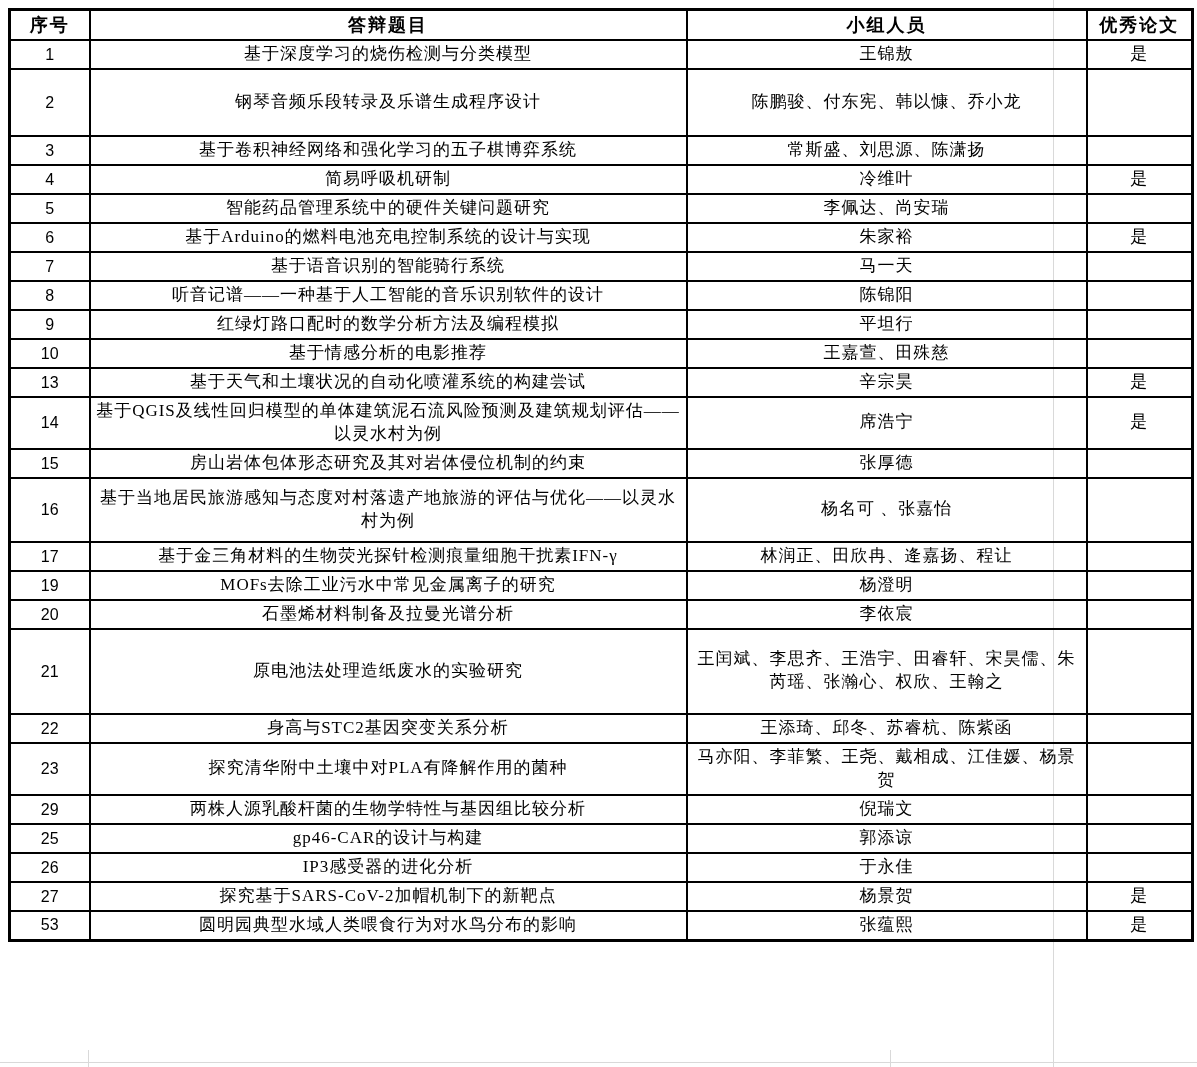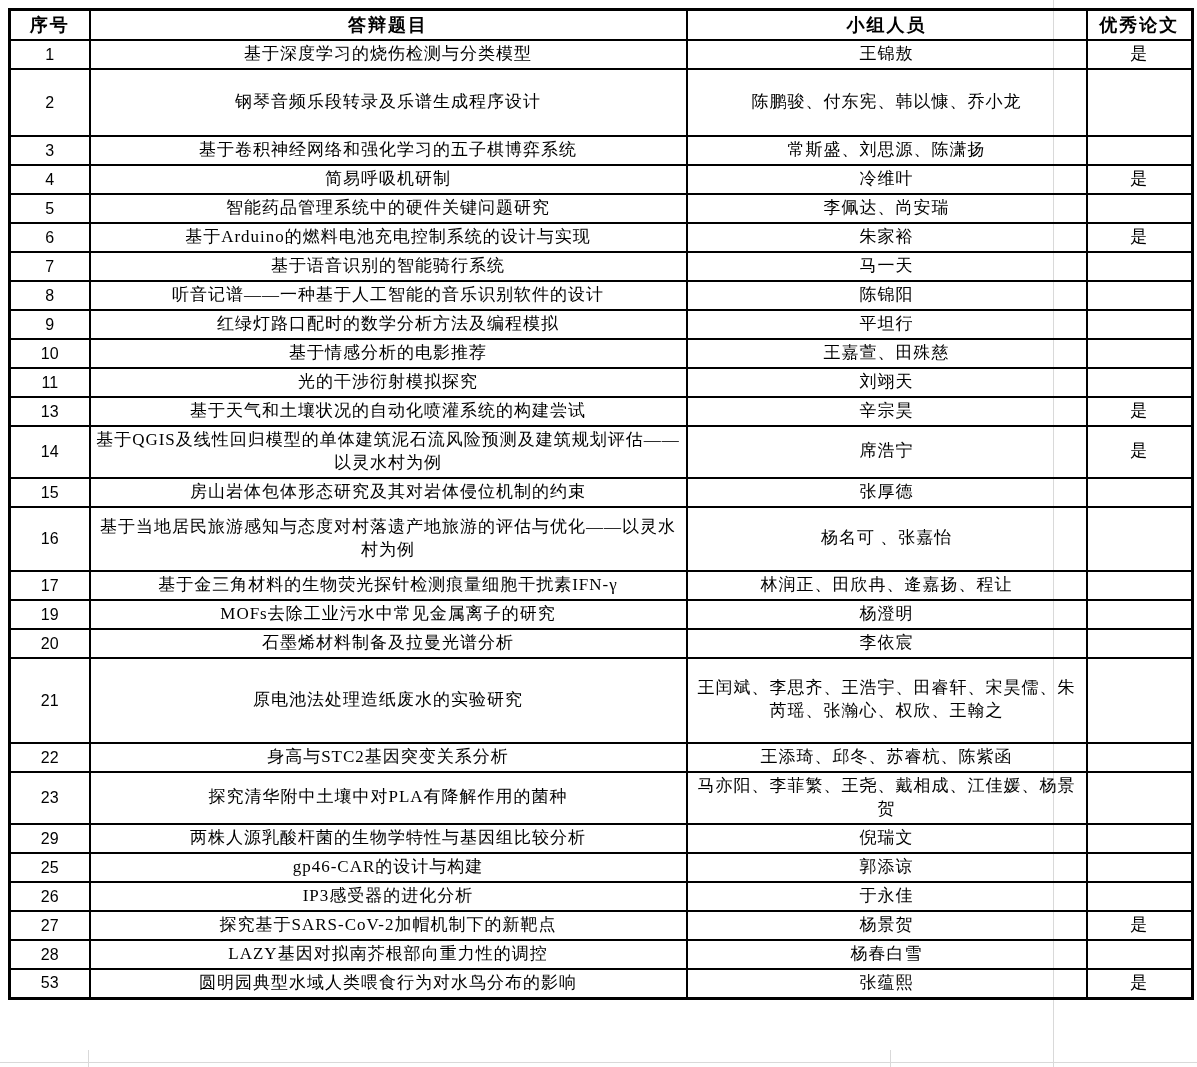--- a/index.html
+++ b/index.html
@@ -125,12 +125,6 @@
           <td></td>
         </tr>
         <tr>
-          <td class="num">11</td>
-          <td>光的干涉衍射模拟探究</td>
-          <td>刘翊天</td>
-          <td></td>
-        </tr>
-        <tr>
           <td class="num">13</td>
           <td>基于天气和土壤状况的自动化喷灌系统的构建尝试</td>
           <td>辛宗昊</td>

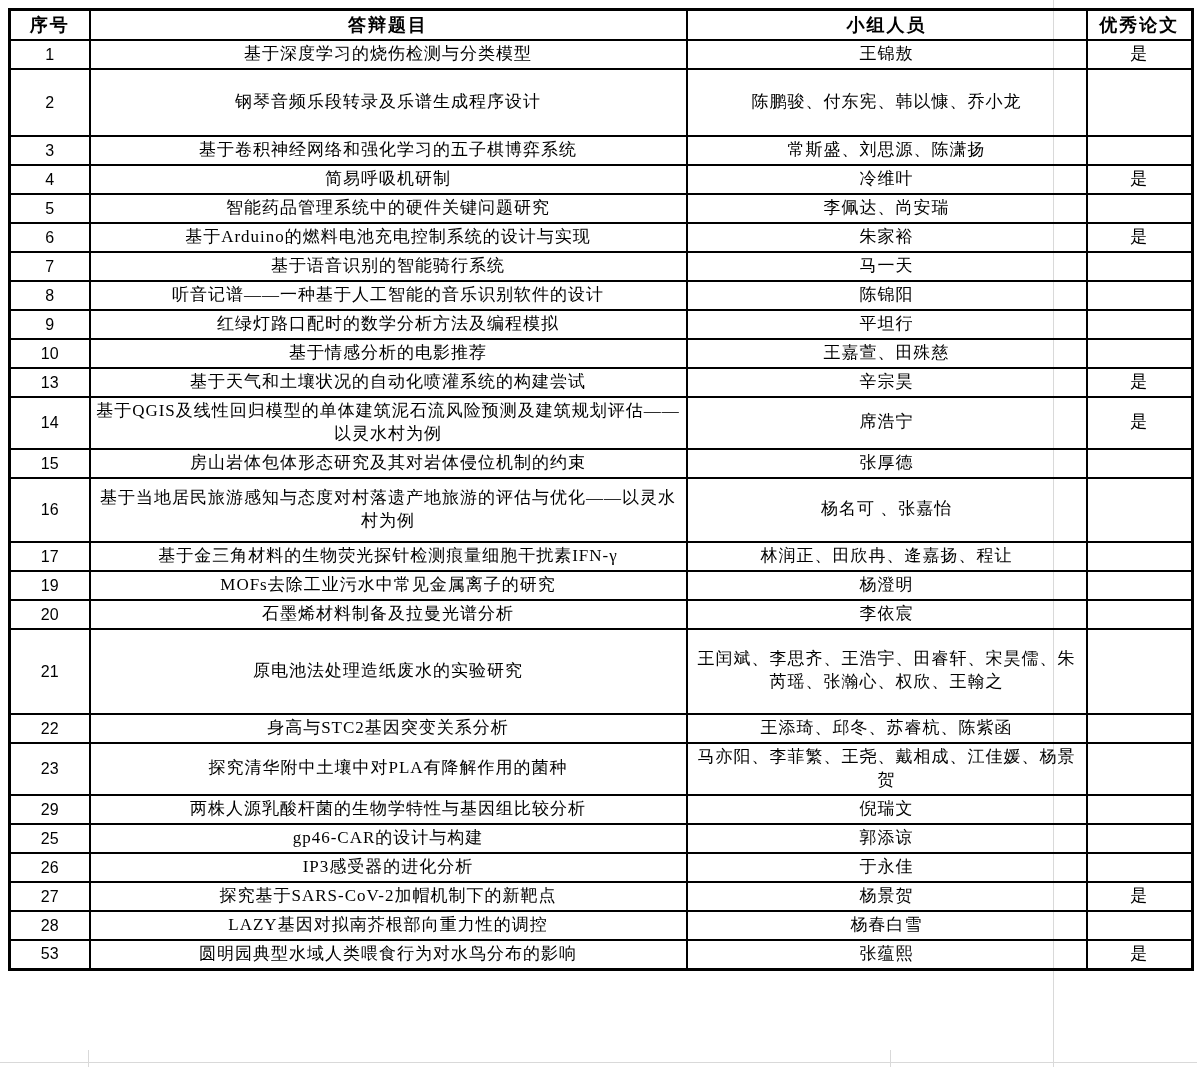--- a/index.html
+++ b/index.html
@@ -209,12 +209,6 @@
           <td>是</td>
         </tr>
         <tr>
-          <td class="num">28</td>
-          <td>LAZY基因对拟南芥根部向重力性的调控</td>
-          <td>杨春白雪</td>
-          <td></td>
-        </tr>
-        <tr>
           <td class="num">53</td>
           <td>圆明园典型水域人类喂食行为对水鸟分布的影响</td>
           <td>张蕴熙</td>

